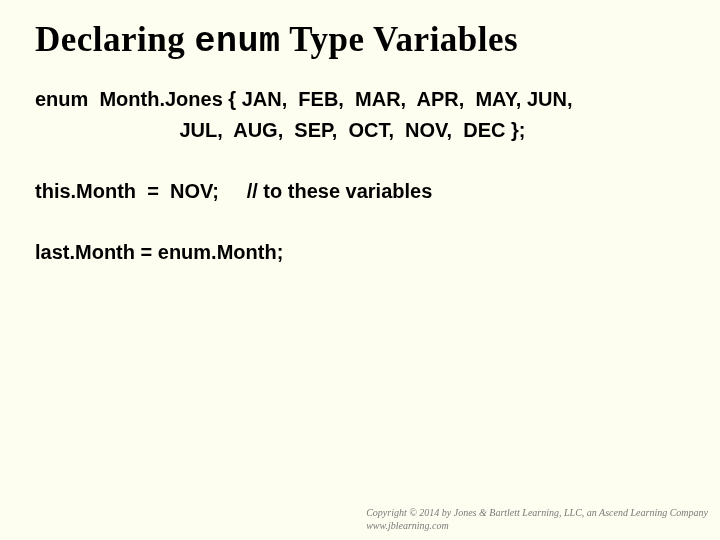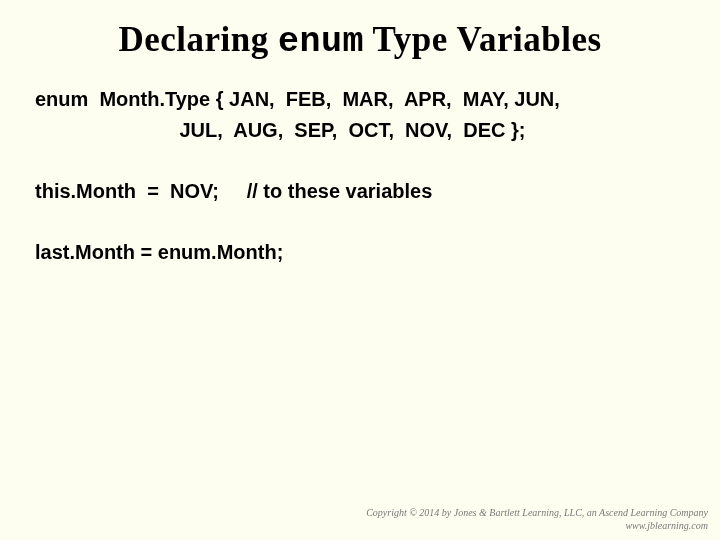--- a/index.html
+++ b/index.html
@@ -19,7 +19,7 @@
     font-size: 35px;
     font-weight: bold;
     color: #000;
-    text-align: center;
+    text-align: left;
     margin-bottom: 22px;
     letter-spacing: 0.5px;
   }

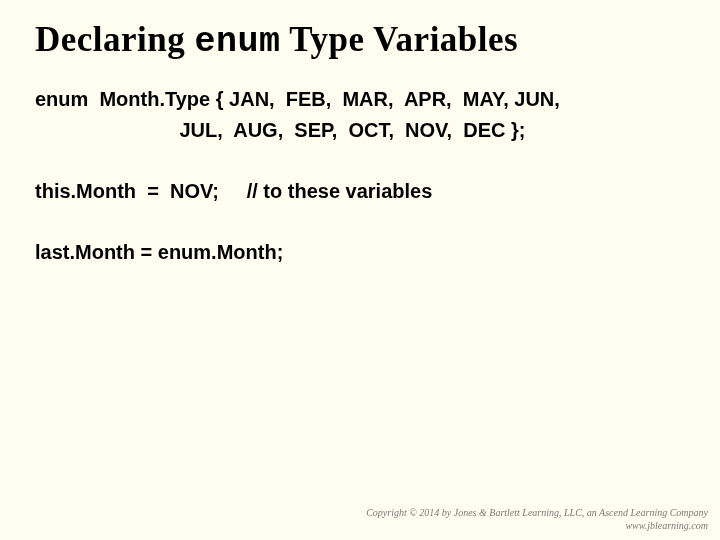--- a/index.html
+++ b/index.html
@@ -63,7 +63,7 @@
   <div class="code-block">
 
     <div class="group">
-      <div class="line">enum  Month.Type { JAN,  FEB,  MAR,  APR,  MAY, JUN,</div>
+      <div class="line">enum  Month.Jones { JAN,  FEB,  MAR,  APR,  MAY, JUN,</div>
       <div class="line">                          JUL,  AUG,  SEP,  OCT,  NOV,  DEC };</div>
     </div>
 

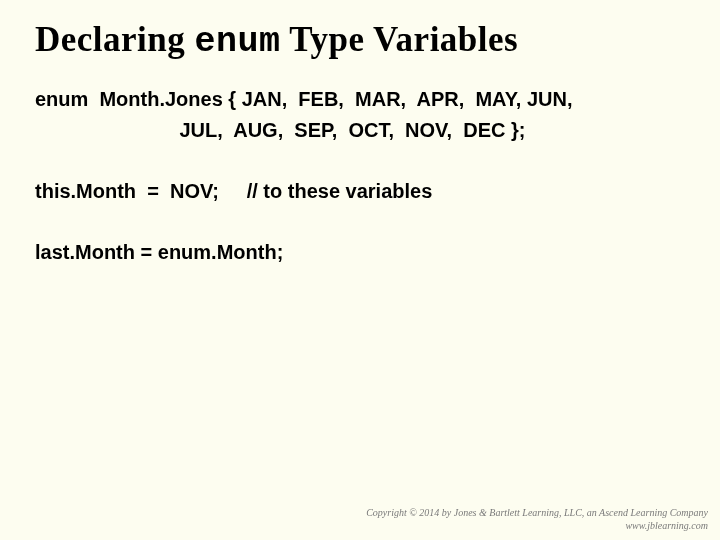--- a/index.html
+++ b/index.html
@@ -46,7 +46,6 @@
     font-size: 10px;
     font-style: italic;
     color: #7a7a7a;
-    text-align: right;
     line-height: 1.25;
     font-family: Georgia, 'Times New Roman', serif;
   }

